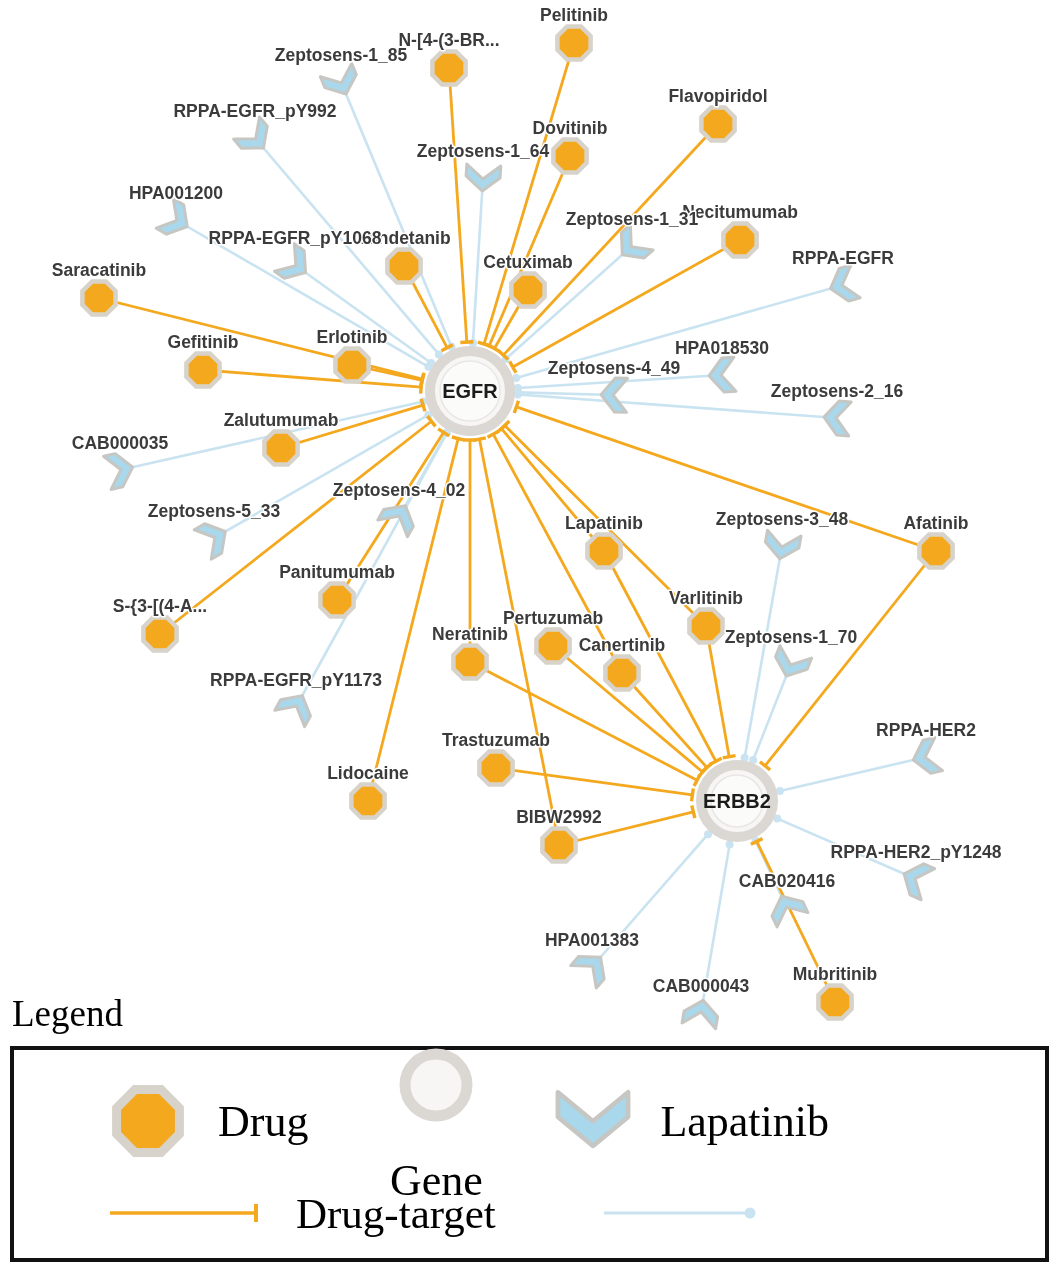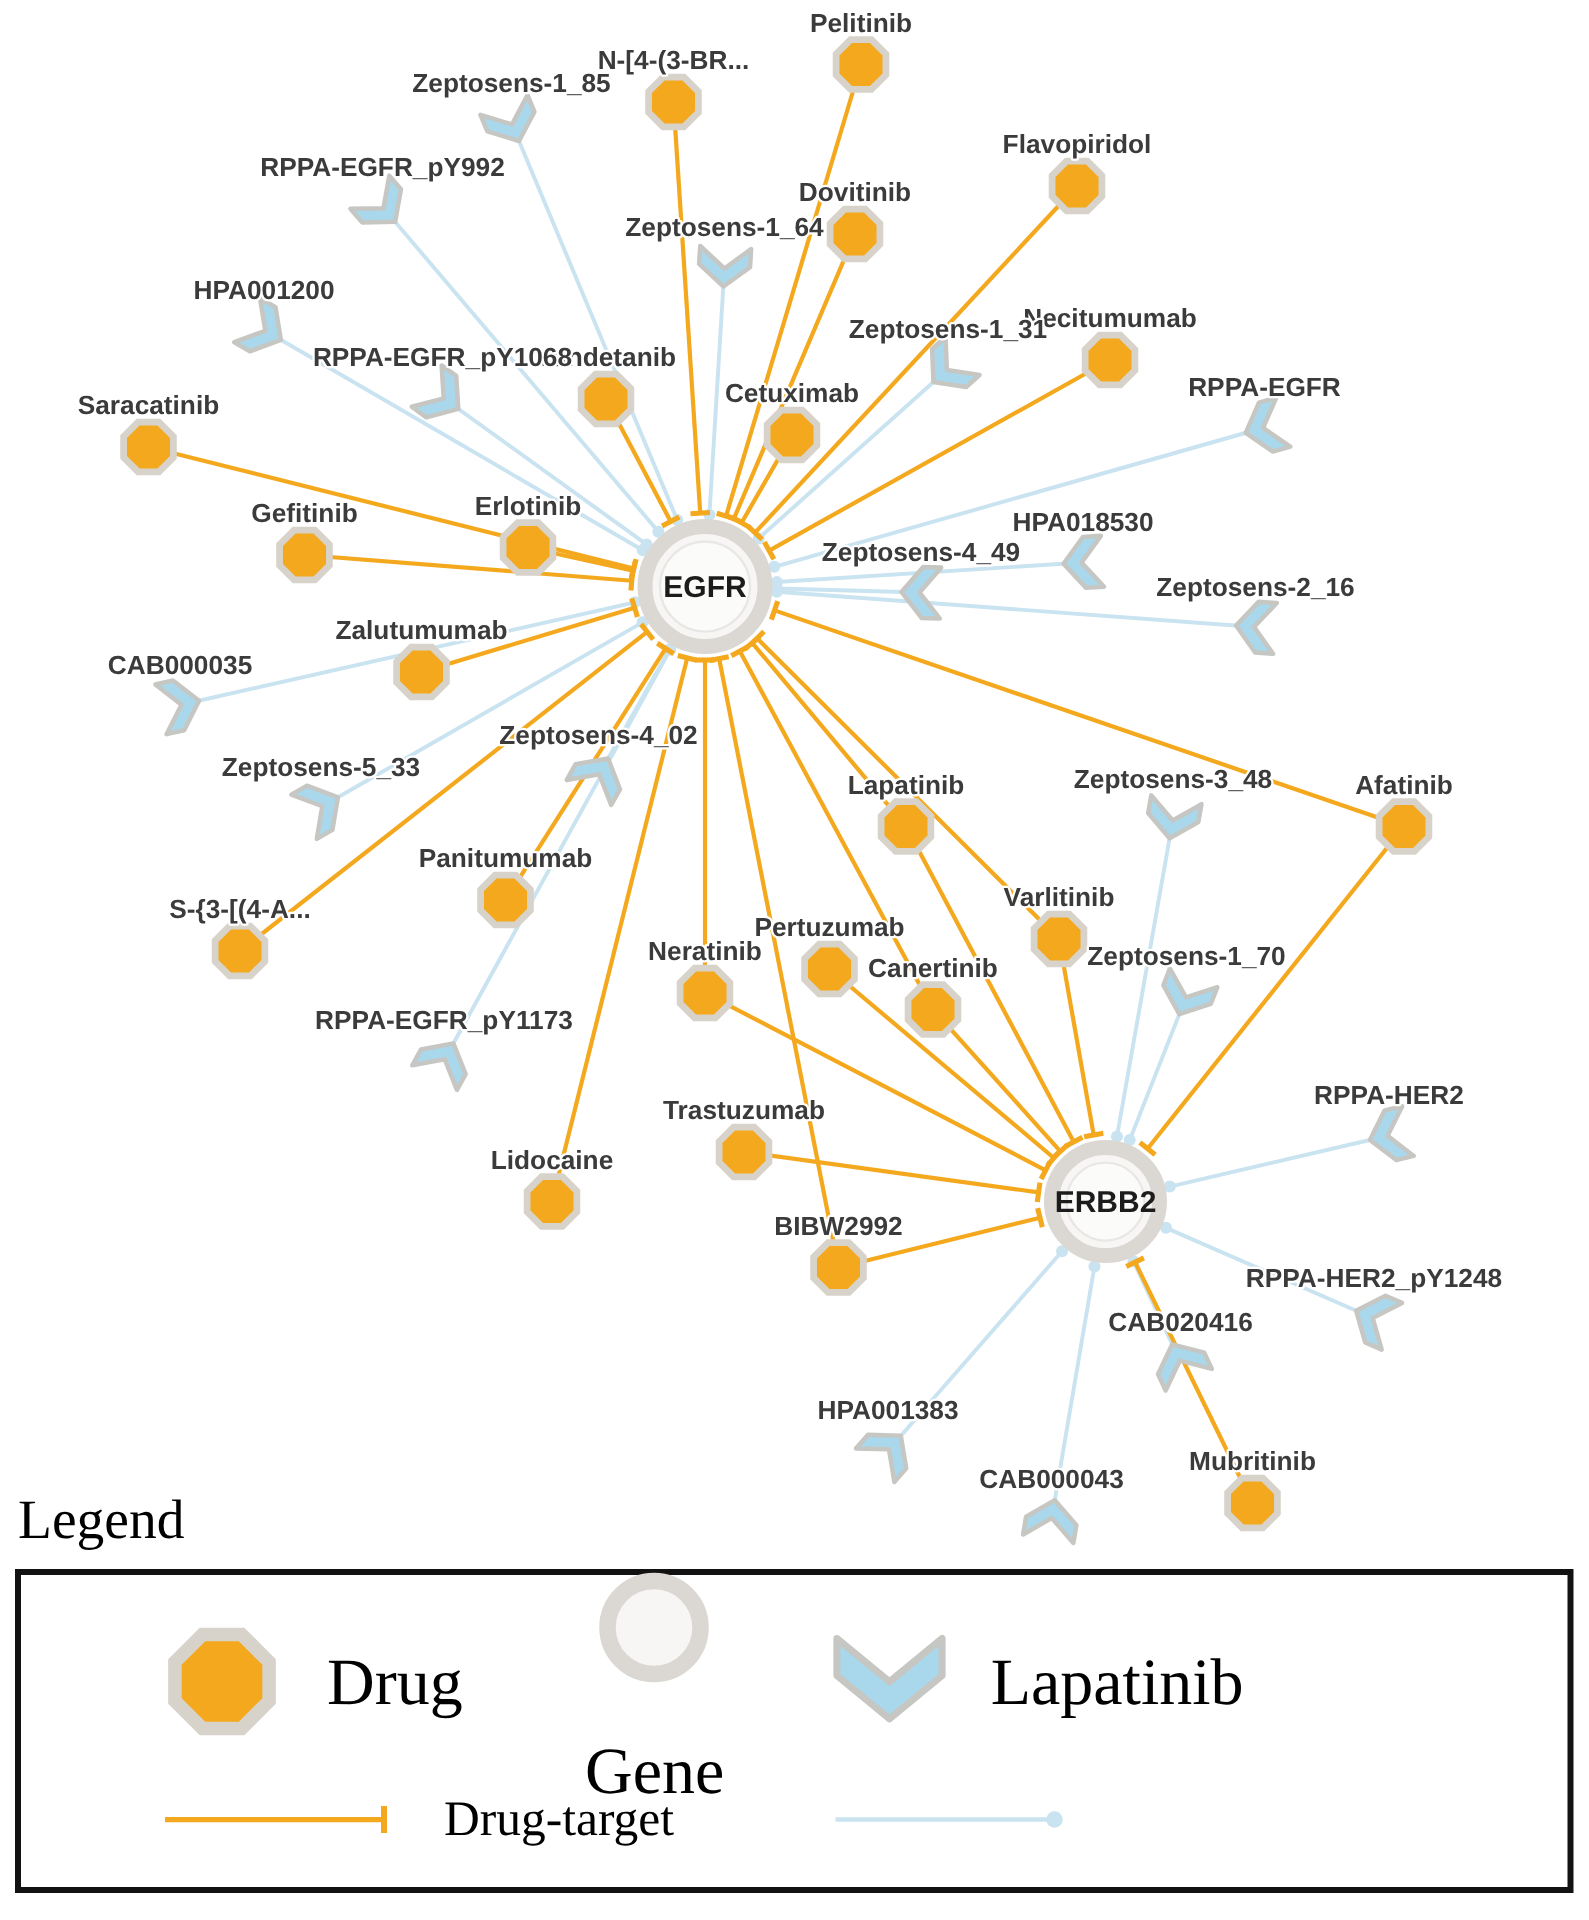--- a/index.html
+++ b/index.html
@@ -30,7 +30,7 @@
   .legend-row-edges{margin-top:14px;height:54px;}
   .legend-item{display:flex;align-items:center;gap:22px;font-family:"Liberation Serif",serif;color:#000;white-space:nowrap;}
   .legend-row-nodes .legend-item{font-size:44px;}
-  .legend-row-edges .legend-item{font-size:33px;}
+  .legend-row-edges .legend-item{font-size:43px;}
   .li-drug{margin-left:86px;}
   .li-gene{margin-left:80px;flex-direction:column;}
   .li-antibody{margin-left:64px;}

